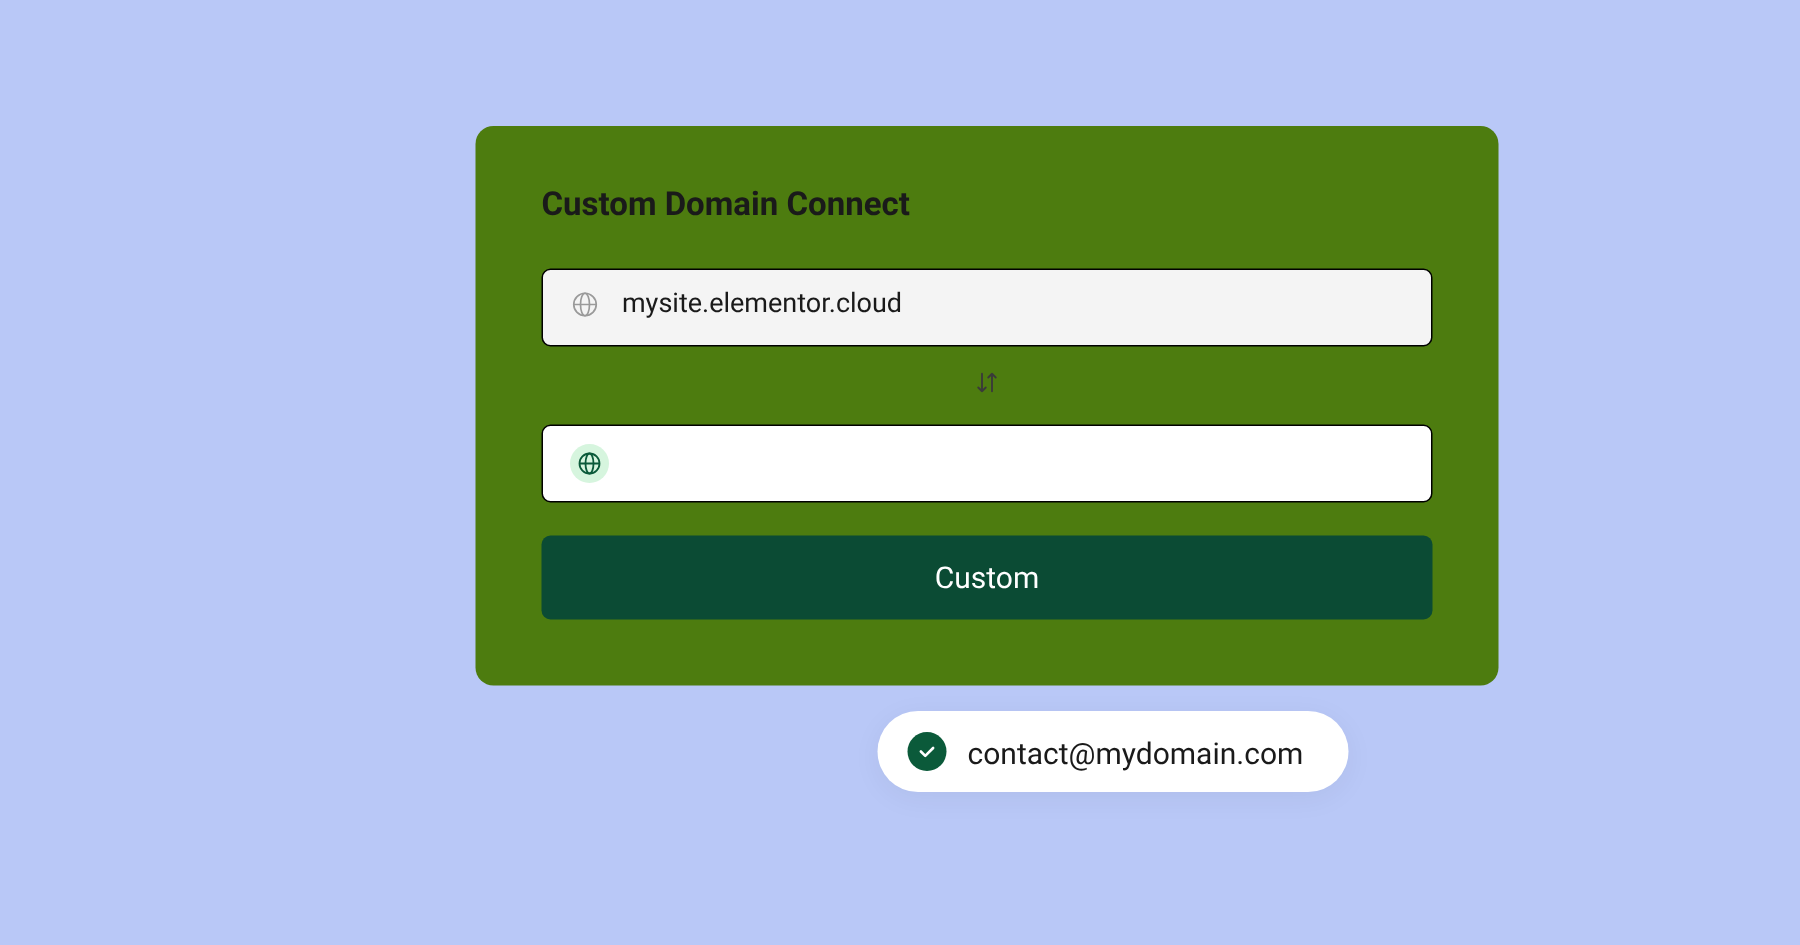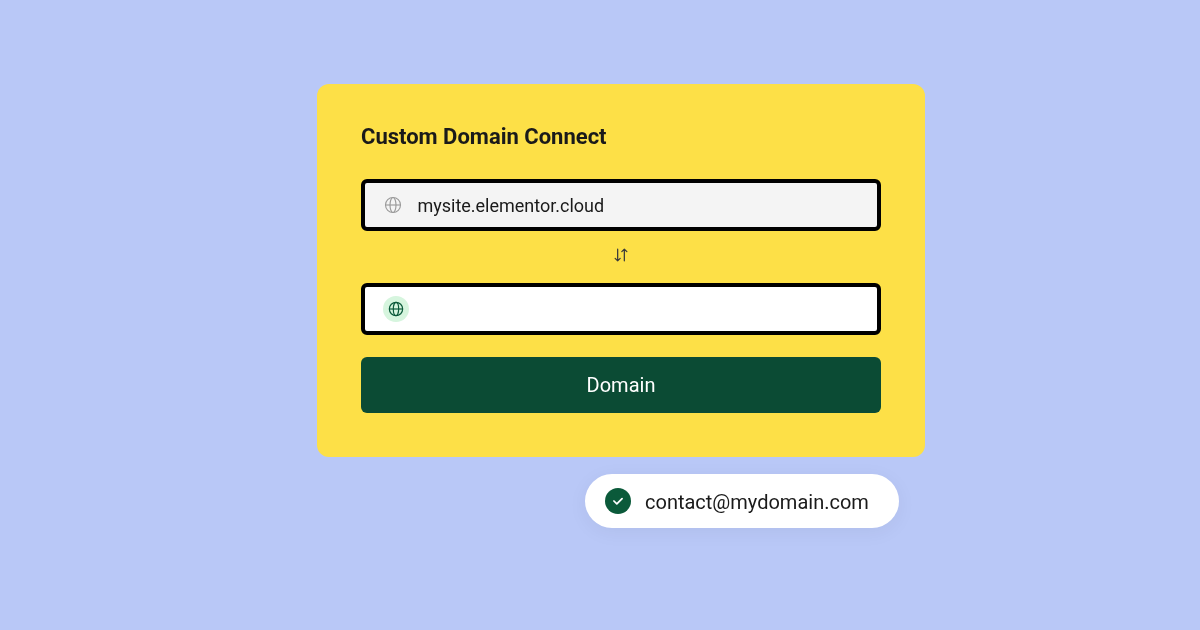--- a/index.html
+++ b/index.html
@@ -19,8 +19,8 @@
       position: absolute;
       left: 317px;
       top: 84px;
-      width: 608px;
-      background: #fde047;
+      width: 682px;
+      background: #4d7c0f;
       border-radius: 12px;
       padding: 40px 44px 44px 44px;
     }

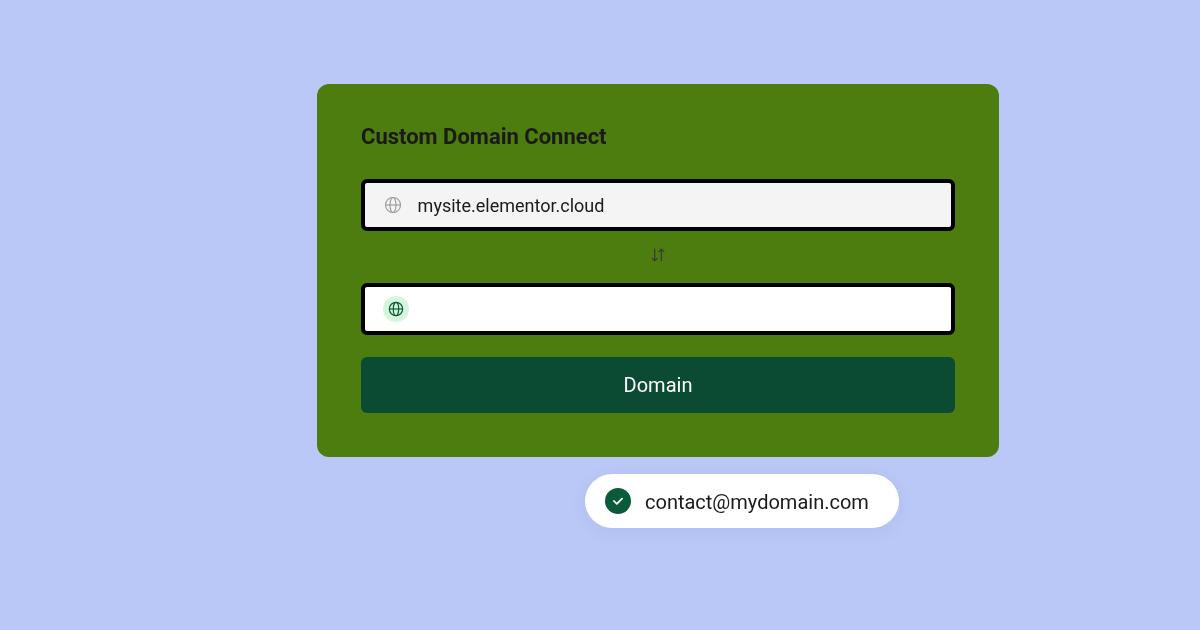--- a/index.html
+++ b/index.html
@@ -32,9 +32,9 @@
     }
     .input-wrap {
       display: flex;
-      align-items: center;
+      align-items: flex-start;
       gap: 14px;
-      border: 4px solid #000000;
+      border: 1px solid #000000;
       border-radius: 6px;
       padding: 12px 18px;
       height: 52px;

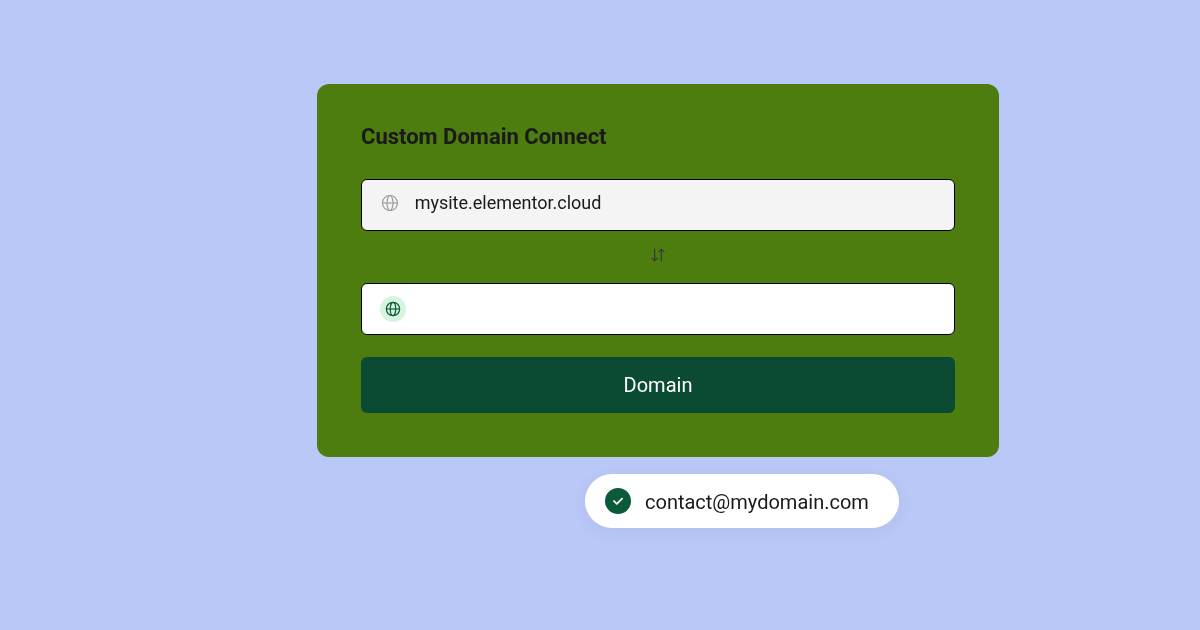--- a/index.html
+++ b/index.html
@@ -162,7 +162,7 @@
     </span>
   </div>
 
-  <button class="connect-btn">Domain</button>
+  <button class="connect-btn">Custom</button>
 </div>
 
 <div class="email-pill">

